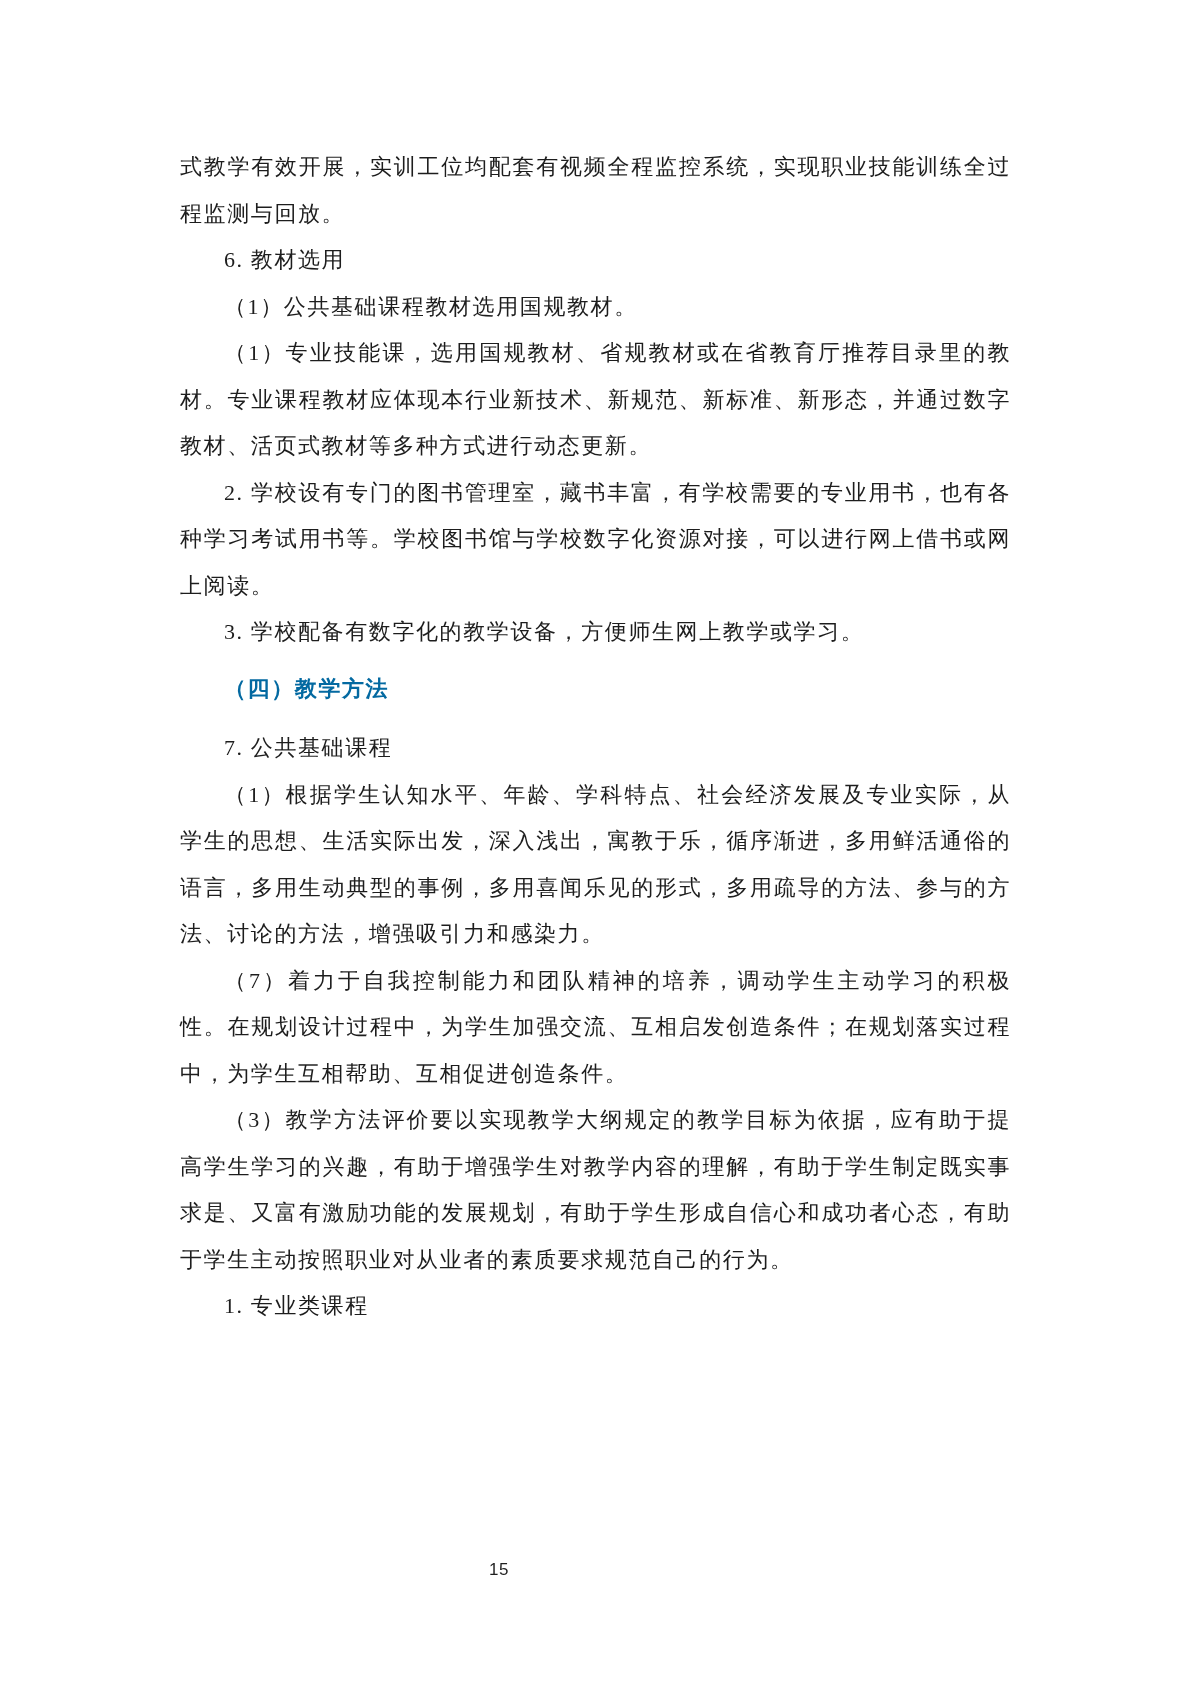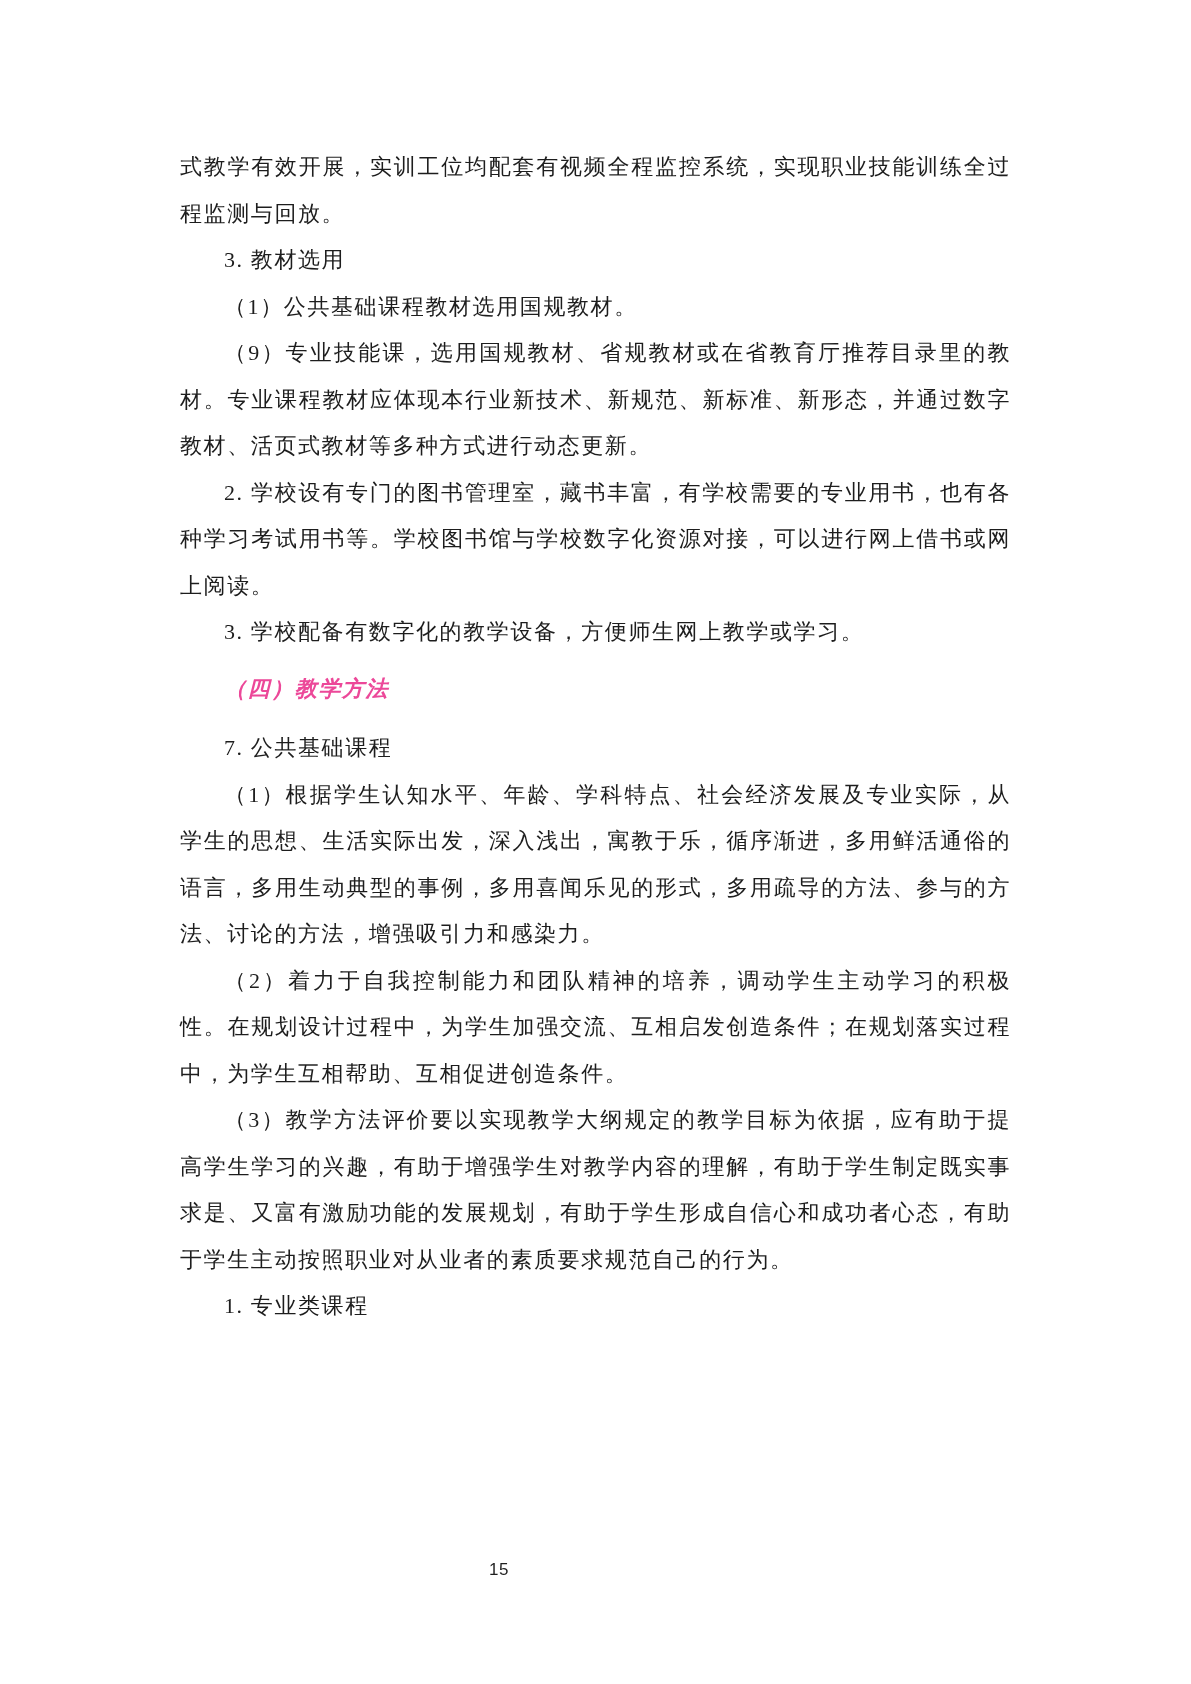--- a/index.html
+++ b/index.html
@@ -71,7 +71,7 @@
 
   <div class="content">
     <p class="para noindent">式教学有效开展，实训工位均配套有视频全程监控系统，实现职业技能训练全过程监测与回放。</p>
-    <p class="para">3. 教材选用</p>
+    <p class="para">6. 教材选用</p>
     <p class="para">（1）公共基础课程教材选用国规教材。</p>
     <p class="para">（9）专业技能课，选用国规教材、省规教材或在省教育厅推荐目录里的教材。专业课程教材应体现本行业新技术、新规范、新标准、新形态，并通过数字教材、活页式教材等多种方式进行动态更新。</p>
     <p class="para">2. 学校设有专门的图书管理室，藏书丰富，有学校需要的专业用书，也有各种学习考试用书等。学校图书馆与学校数字化资源对接，可以进行网上借书或网上阅读。</p>

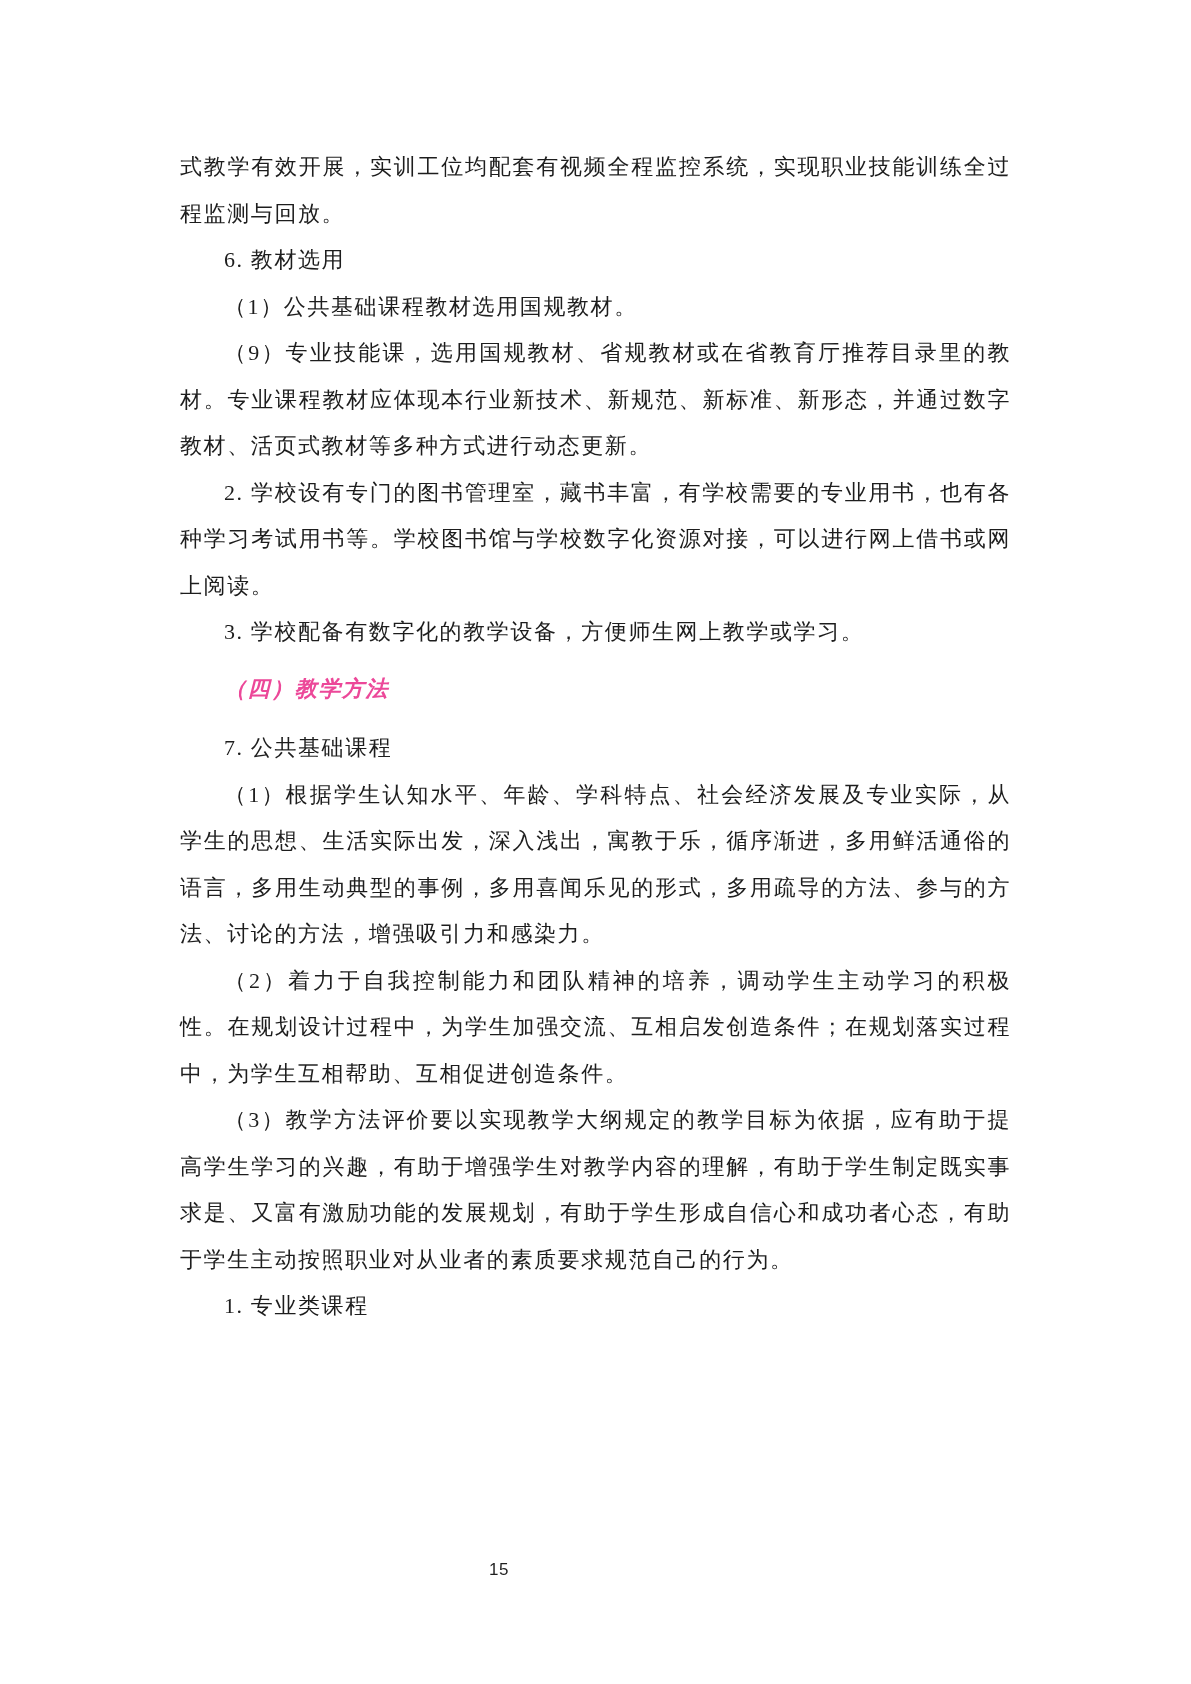--- a/index.html
+++ b/index.html
@@ -73,7 +73,7 @@
     <p class="para noindent">式教学有效开展，实训工位均配套有视频全程监控系统，实现职业技能训练全过程监测与回放。</p>
     <p class="para">6. 教材选用</p>
     <p class="para">（1）公共基础课程教材选用国规教材。</p>
-    <p class="para">（9）专业技能课，选用国规教材、省规教材或在省教育厅推荐目录里的教材。专业课程教材应体现本行业新技术、新规范、新标准、新形态，并通过数字教材、活页式教材等多种方式进行动态更新。</p>
+    <p class="para">（1）专业技能课，选用国规教材、省规教材或在省教育厅推荐目录里的教材。专业课程教材应体现本行业新技术、新规范、新标准、新形态，并通过数字教材、活页式教材等多种方式进行动态更新。</p>
     <p class="para">2. 学校设有专门的图书管理室，藏书丰富，有学校需要的专业用书，也有各种学习考试用书等。学校图书馆与学校数字化资源对接，可以进行网上借书或网上阅读。</p>
     <p class="para">3. 学校配备有数字化的教学设备，方便师生网上教学或学习。</p>
     <h2 class="heading">（四）教学方法</h2>

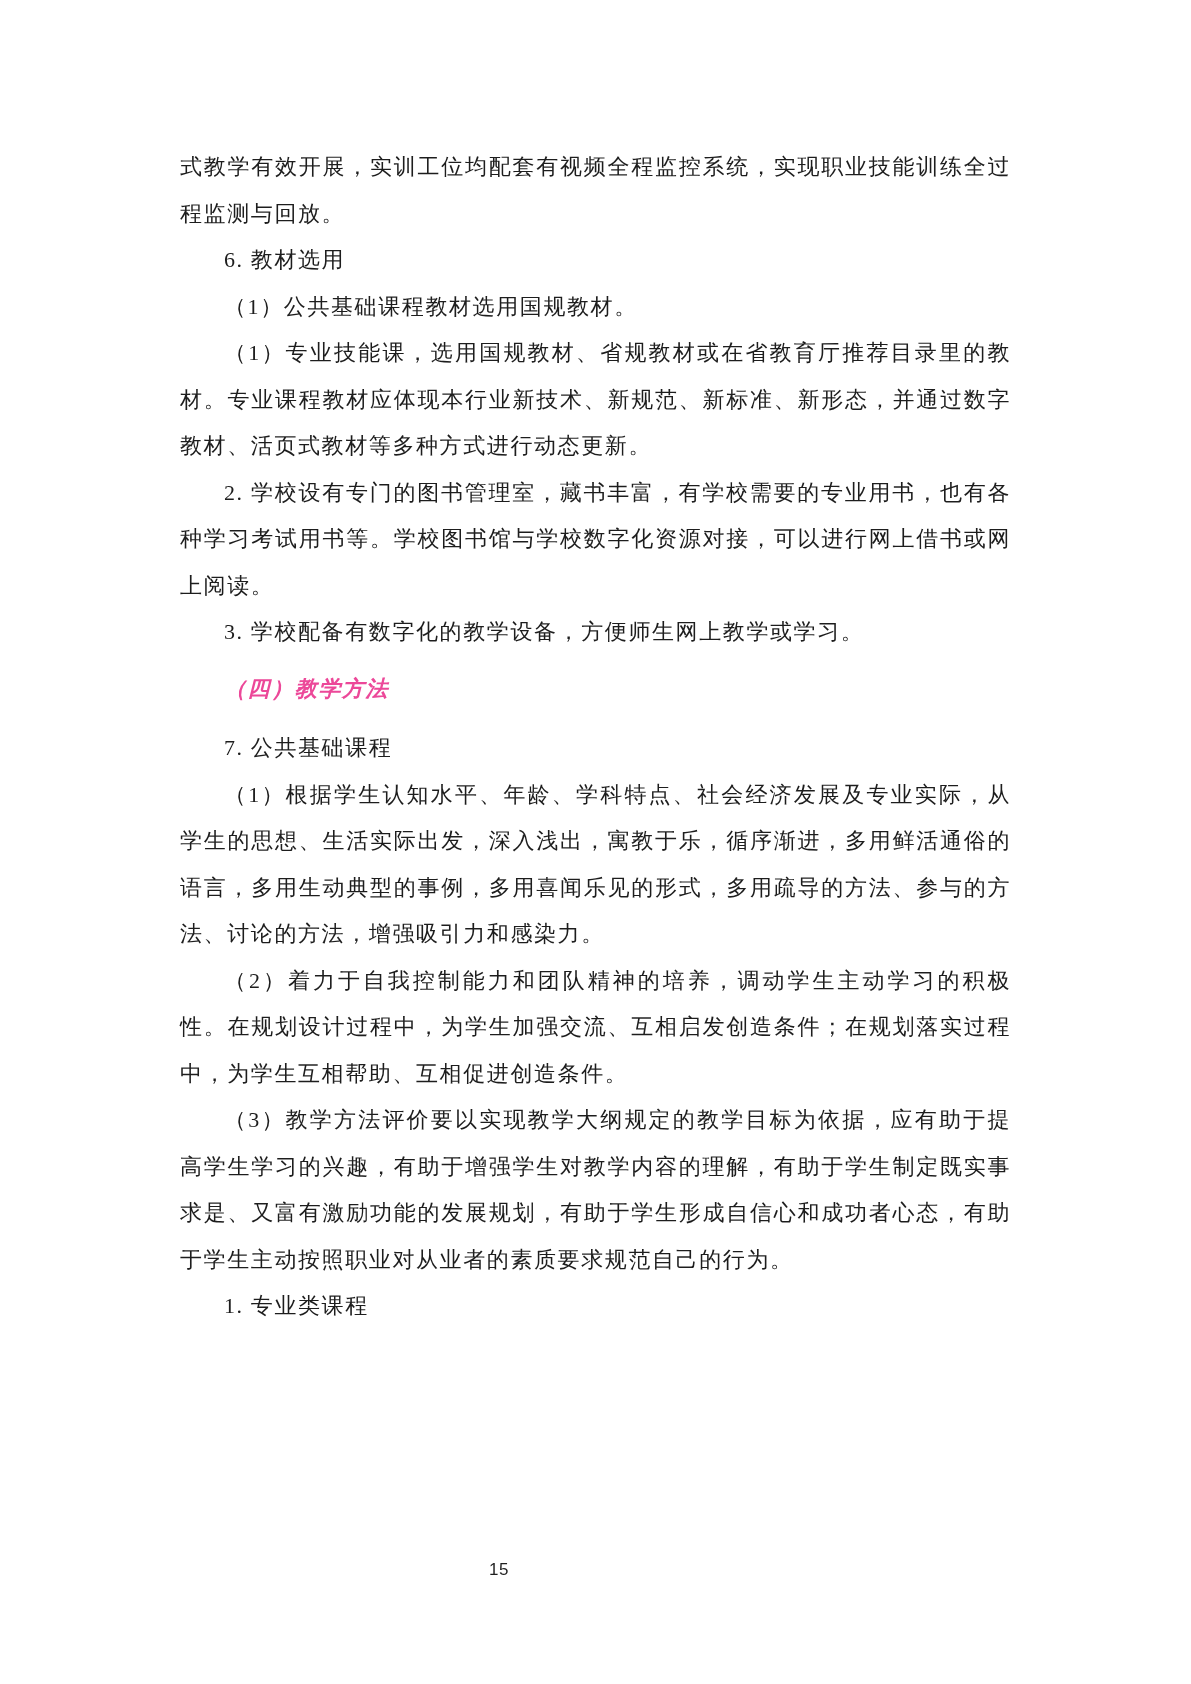--- a/index.html
+++ b/index.html
@@ -49,8 +49,7 @@
     font-weight: bold;
     text-indent: 2em;
     line-height: 46.5px;
-    color: #ec4899;
-    font-style: italic;
+    color: #0369a1;
   }
   .page-number {
     position: absolute;

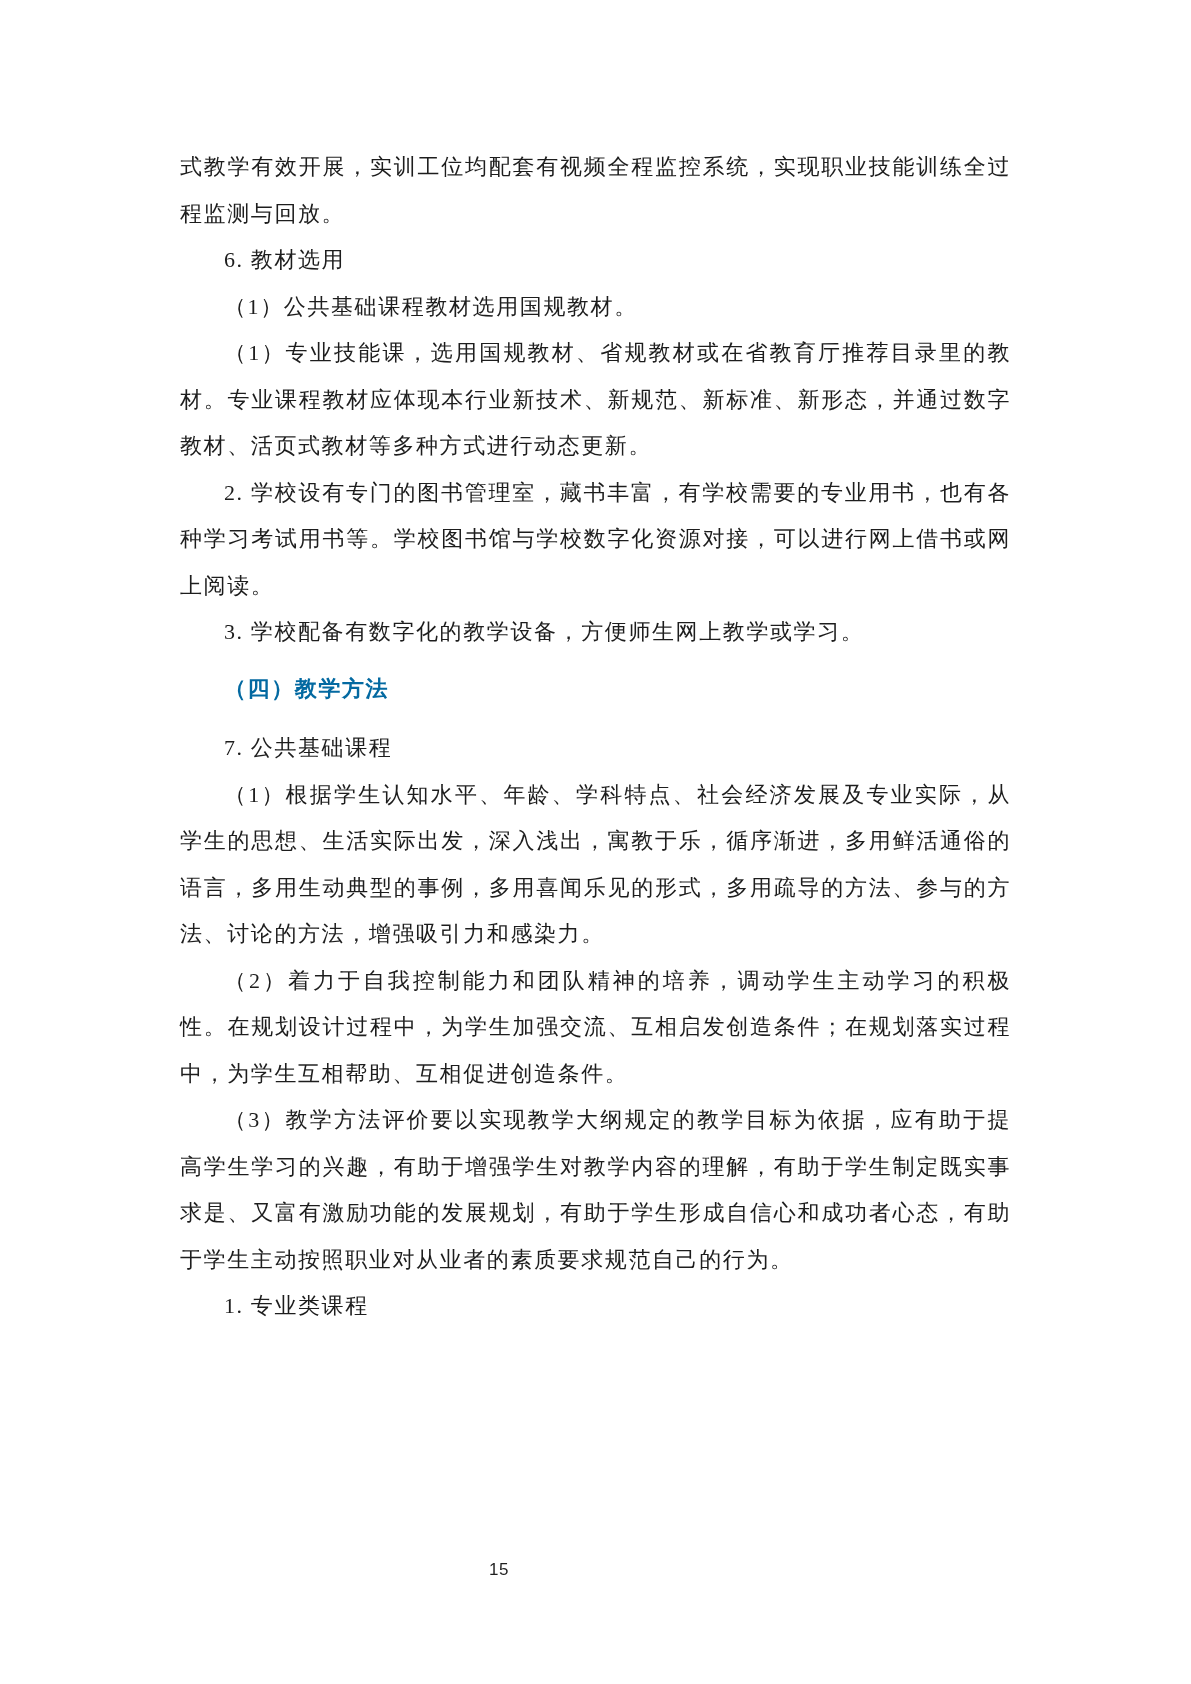--- a/index.html
+++ b/index.html
@@ -78,7 +78,7 @@
     <h2 class="heading">（四）教学方法</h2>
     <p class="para">7. 公共基础课程</p>
     <p class="para">（1）根据学生认知水平、年龄、学科特点、社会经济发展及专业实际，从学生的思想、生活实际出发，深入浅出，寓教于乐，循序渐进，多用鲜活通俗的语言，多用生动典型的事例，多用喜闻乐见的形式，多用疏导的方法、参与的方法、讨论的方法，增强吸引力和感染力。</p>
-    <p class="para">（2）着力于自我控制能力和团队精神的培养，调动学生主动学习的积极性。在规划设计过程中，为学生加强交流、互相启发创造条件；在规划落实过程中，为学生互相帮助、互相促进创造条件。</p>
+    <p class="para">（7）着力于自我控制能力和团队精神的培养，调动学生主动学习的积极性。在规划设计过程中，为学生加强交流、互相启发创造条件；在规划落实过程中，为学生互相帮助、互相促进创造条件。</p>
     <p class="para">（3）教学方法评价要以实现教学大纲规定的教学目标为依据，应有助于提高学生学习的兴趣，有助于增强学生对教学内容的理解，有助于学生制定既实事求是、又富有激励功能的发展规划，有助于学生形成自信心和成功者心态，有助于学生主动按照职业对从业者的素质要求规范自己的行为。</p>
     <p class="para">1. 专业类课程</p>
   </div>

